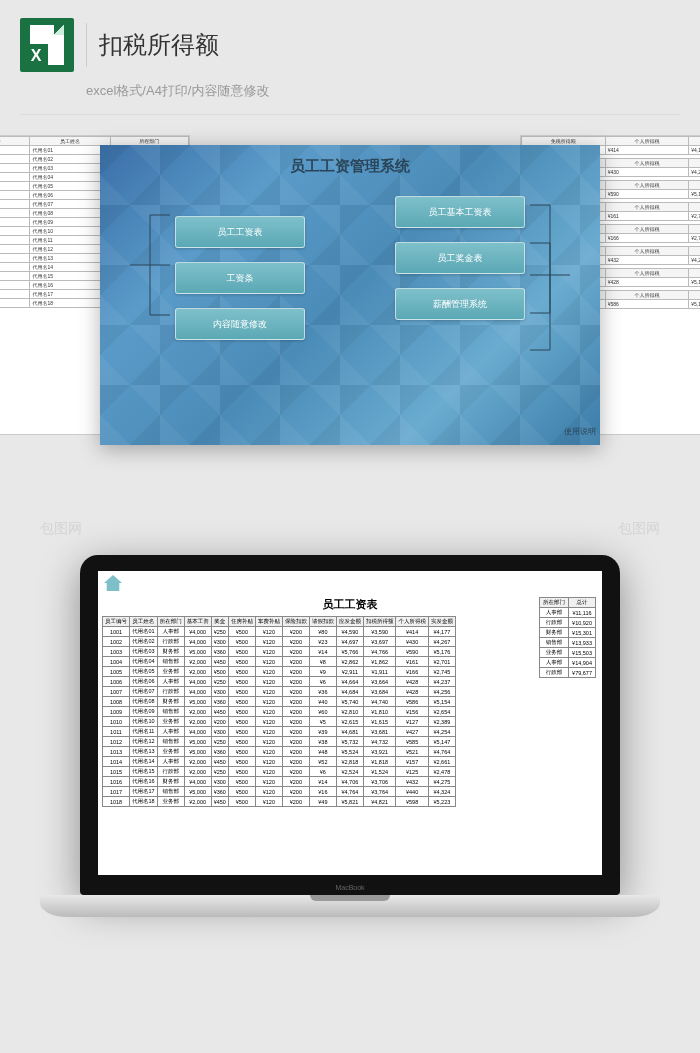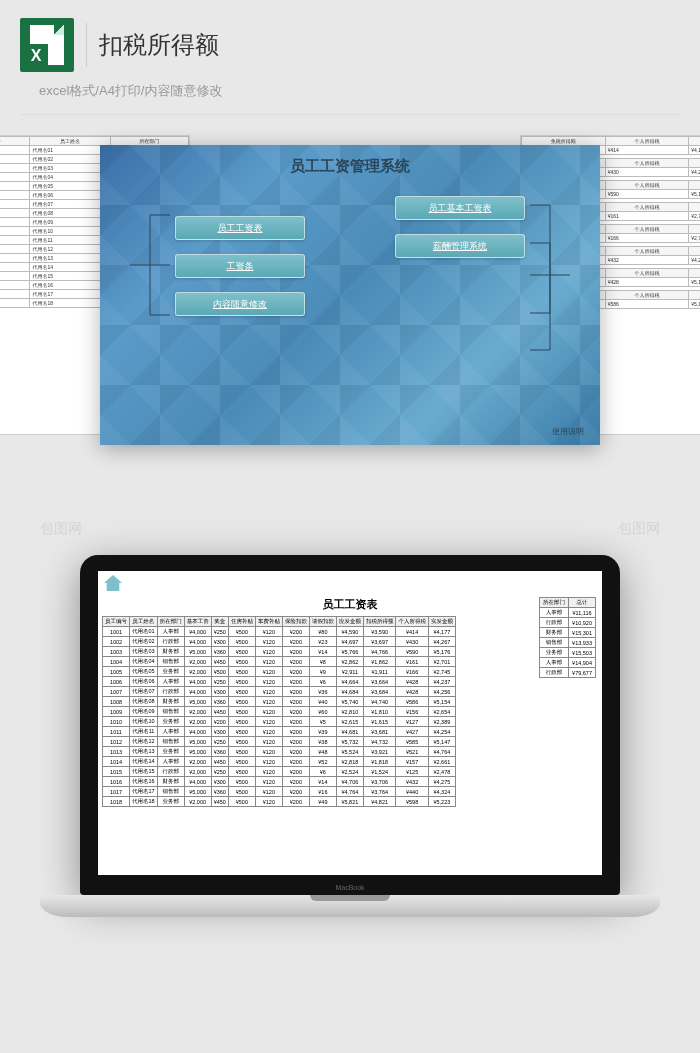--- a/index.html
+++ b/index.html
@@ -43,7 +43,7 @@
     width: 1px; height: 44px; background: #ccc;
   }
   .subinfo {
-    color: #999; font-size: 13px; padding: 0 20px 10px 39px;
+    color: #999; font-size: 13px; padding: 0 20px 10px 86px;
   }
   .hr {
     height: 1px; background: #ddd; margin: 4px 20px 0 20px;

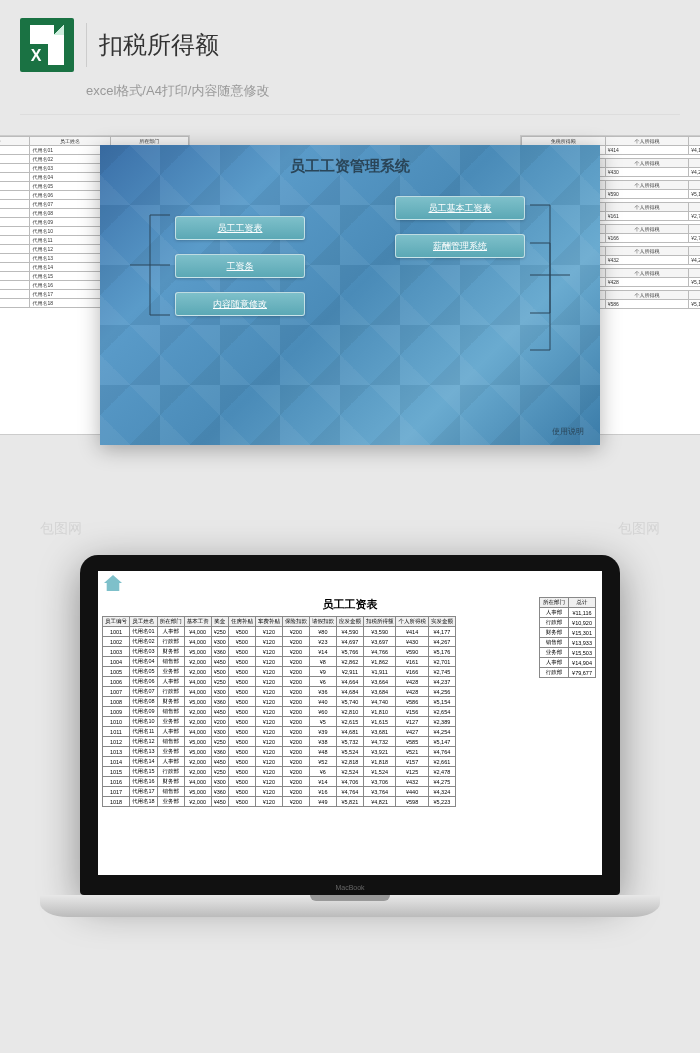--- a/index.html
+++ b/index.html
@@ -84,10 +84,10 @@
   .col { display: flex; flex-direction: column; gap: 14px; position: relative; }
   .col.left-col { margin-top: 20px; }
   .node {
-    width: 130px; height: 24px; background: linear-gradient(#7ec0ca, #5ba8b5);
+    width: 130px; height: 32px; background: linear-gradient(#7ec0ca, #5ba8b5);
     border: 1px solid rgba(255,255,255,0.6); border-radius: 3px;
     color: #fff; font-size: 9px; display:flex; align-items:center; justify-content:center;
-    box-shadow: 0 1px 3px rgba(0,0,0,0.2); position: relative; text-decoration: underline;
+    box-shadow: 0 1px 3px rgba(0,0,0,0.2); position: relative;
   }
   .use-label {
     position:absolute; bottom:8px; right:16px; font-size:8px; color:#2a4558;

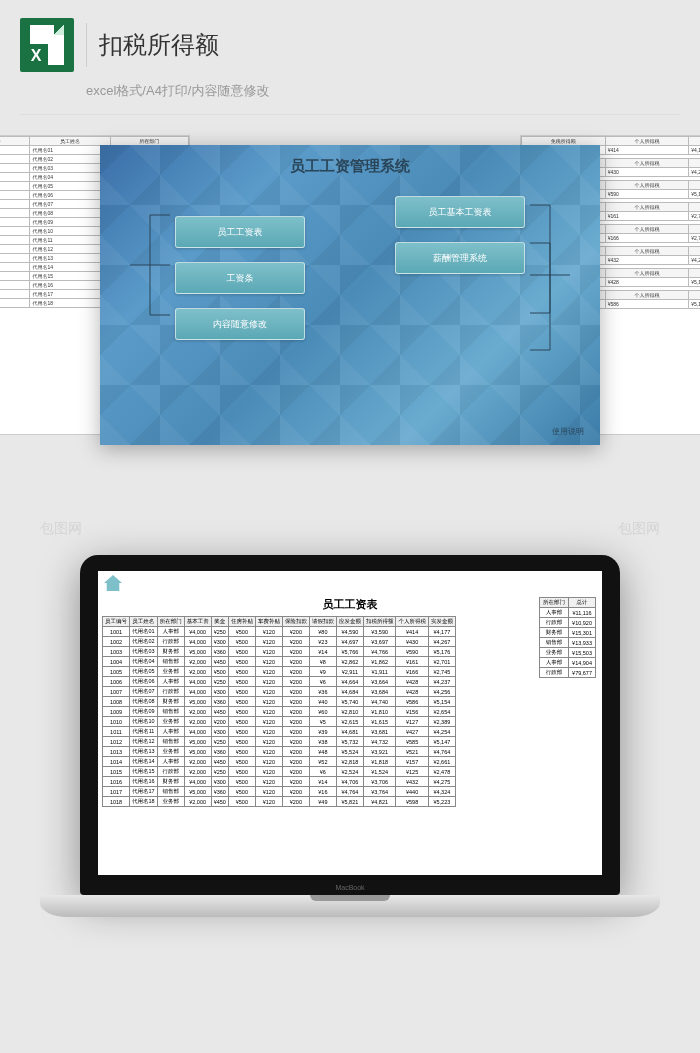--- a/index.html
+++ b/index.html
@@ -388,6 +388,7 @@
         </div>
       <div class="col" id="rightcol">
           <div class="node">员工基本工资表</div>
+          <div class="node">员工奖金表</div>
           <div class="node">薪酬管理系统</div>
         </div>
     </div>

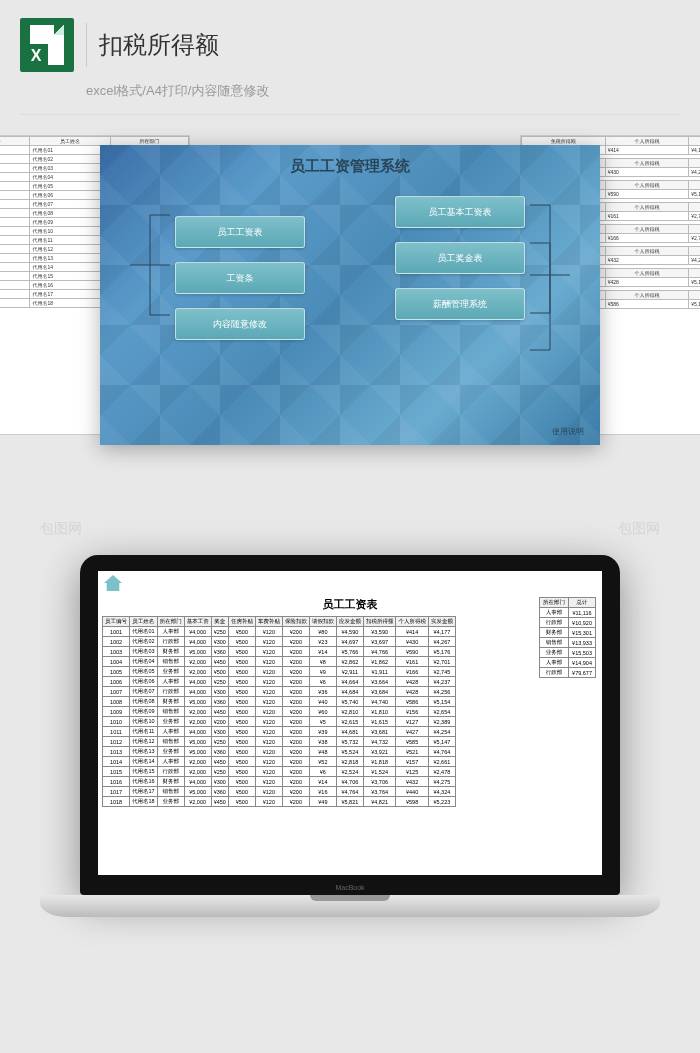--- a/index.html
+++ b/index.html
@@ -90,7 +90,7 @@
     box-shadow: 0 1px 3px rgba(0,0,0,0.2); position: relative;
   }
   .use-label {
-    position:absolute; bottom:8px; right:16px; font-size:8px; color:#2a4558;
+    position:absolute; bottom:8px; right:4px; font-size:8px; color:#2a4558;
   }
   
   .laptop-wrap {

